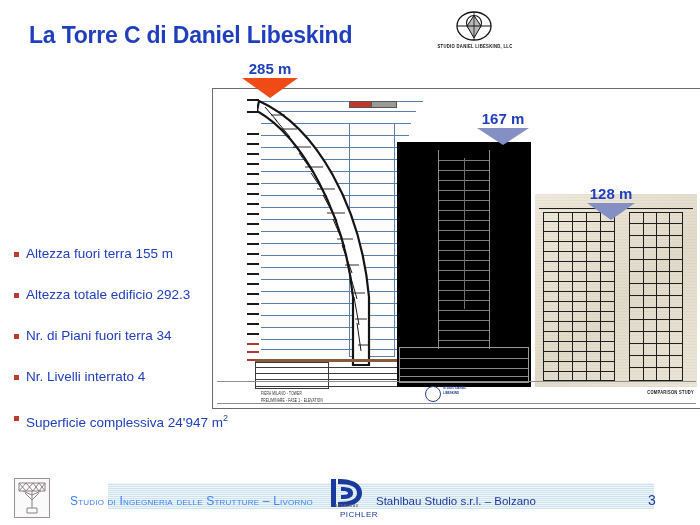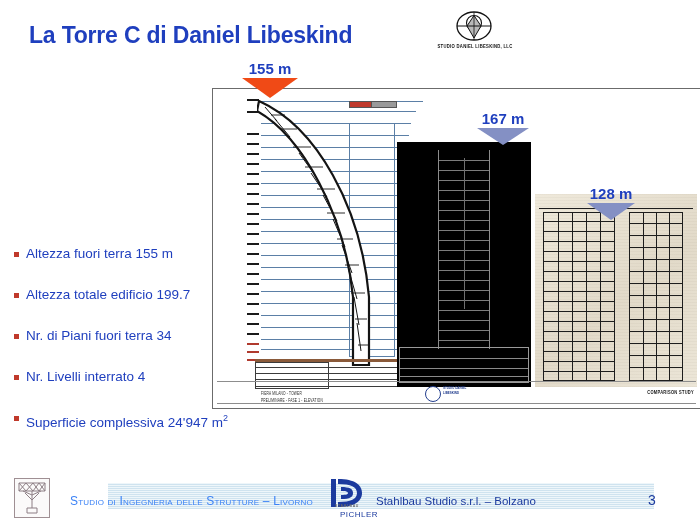--- a/index.html
+++ b/index.html
@@ -369,7 +369,7 @@
   </div>
 
   <div class="callout c1">
-    <div class="val">155 m</div>
+    <div class="val">285 m</div>
     <div class="arrow"></div>
   </div>
   <div class="callout c2">

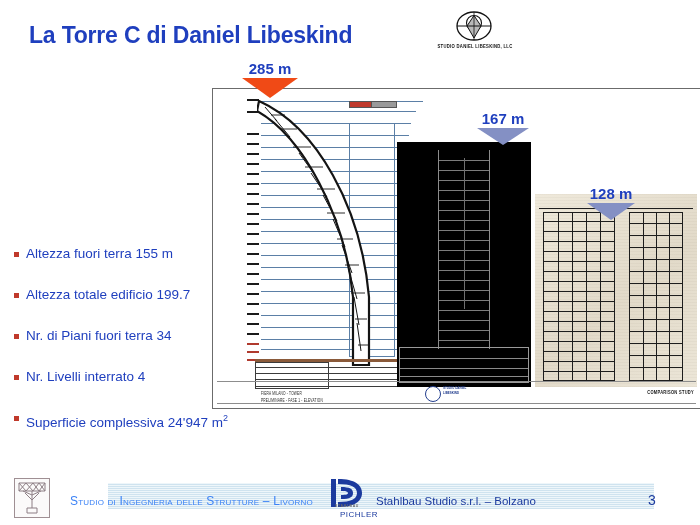--- a/index.html
+++ b/index.html
@@ -157,7 +157,7 @@
     </div>
     <div class="bullet">
       <span class="sq"></span>
-      <span>Altezza totale edificio 199.7</span>
+      <span>Altezza totale edificio 292.3</span>
     </div>
     <div class="bullet">
       <span class="sq"></span>

